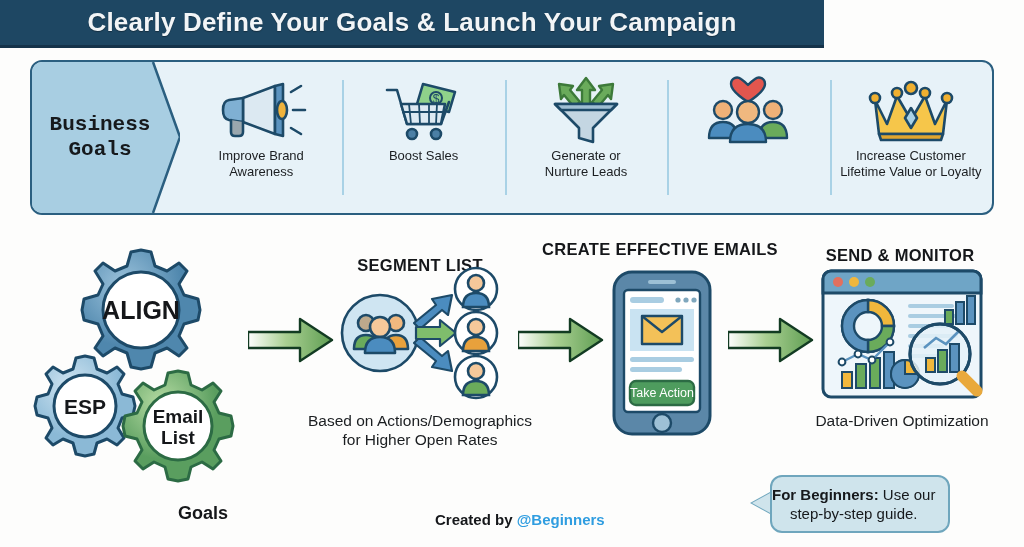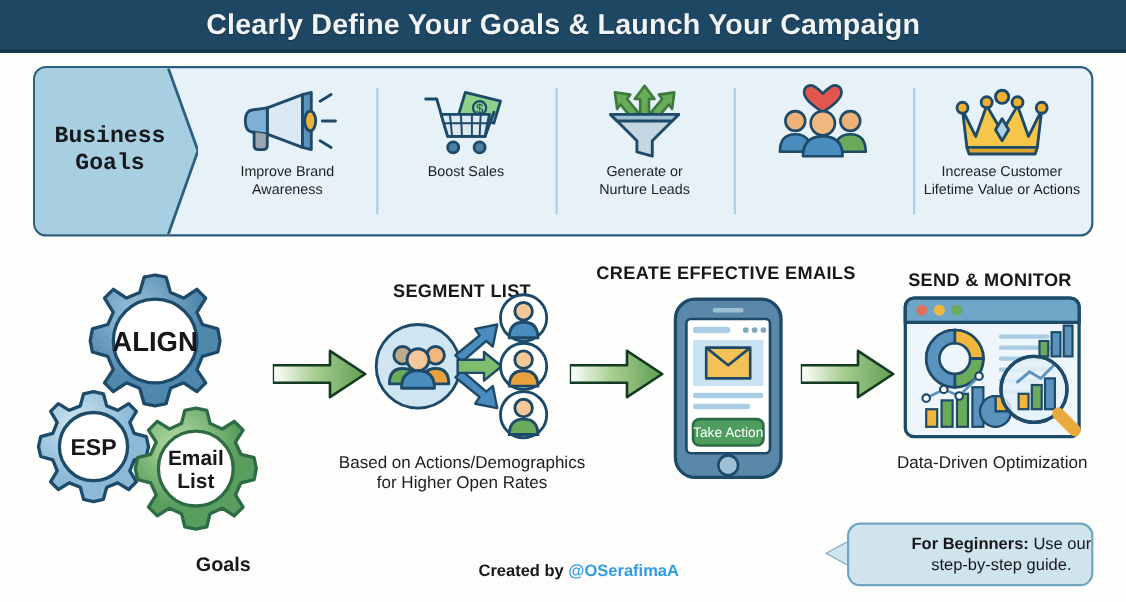--- a/index.html
+++ b/index.html
@@ -14,7 +14,7 @@
 
   
   .header{
-    position:absolute;left:0;top:0;width:1024px;height:45px;
+    position:absolute;left:0;top:0;width:824px;height:45px;
     background:#1e4763;
     display:flex;align-items:center;justify-content:center;
     border-bottom:3px solid #15334a;

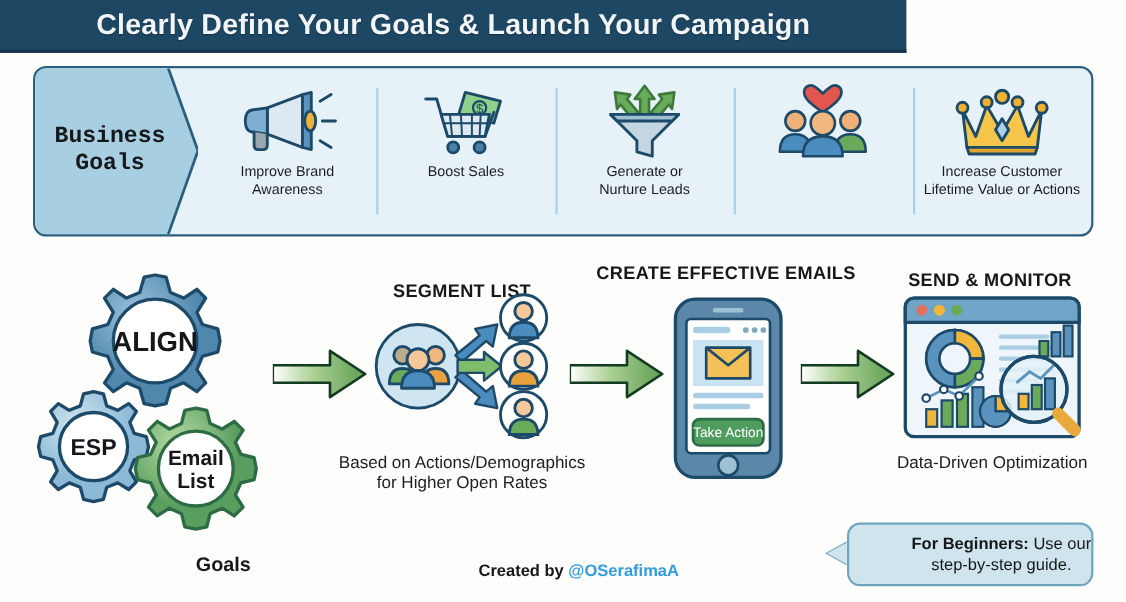--- a/index.html
+++ b/index.html
@@ -216,7 +216,7 @@
         </div>
         <div class="goal-label">
           <div>Increase Customer</div>
-          <div>Lifetime Value or Actions</div>
+          <div>Lifetime Value or Loyalty</div>
         </div>
       </div>
 

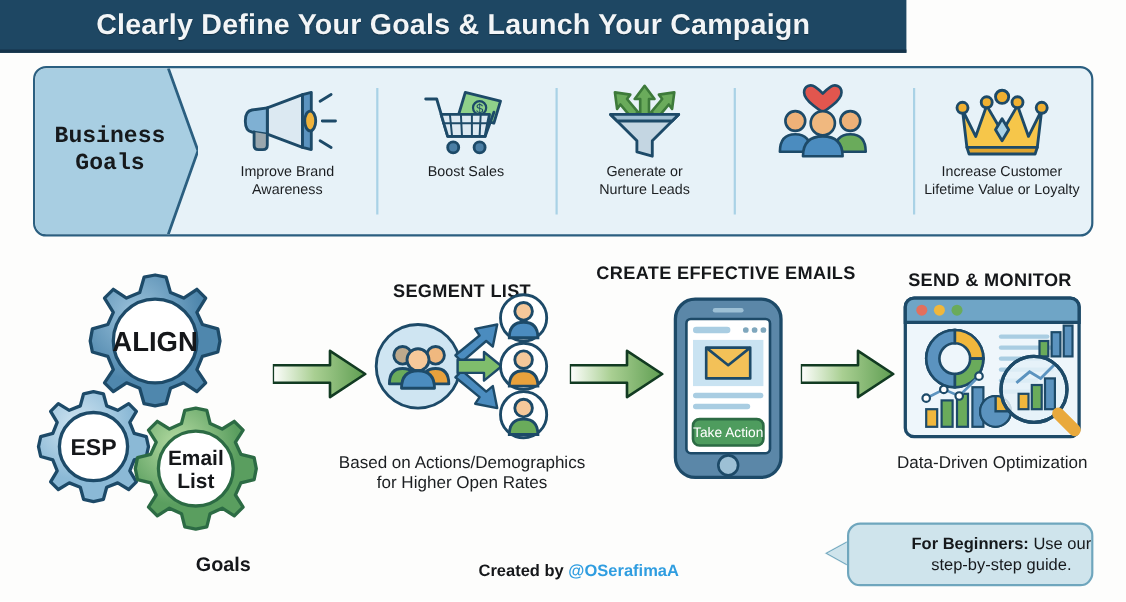--- a/index.html
+++ b/index.html
@@ -78,10 +78,10 @@
 
   
   .callout{
-    position:absolute;left:770px;top:475px;width:224px;height:58px;
+    position:absolute;left:770px;top:475px;width:180px;height:58px;
     background:#cfe4ec;border:2px solid #6fa6bd;border-radius:12px;
     box-sizing:border-box;
-    display:flex;align-items:center;justify-content:flex-end;
+    display:flex;align-items:center;justify-content:flex-start;
   }
   .callout-text{
     font-size:15px;color:#16191c;text-align:center;line-height:1.3;

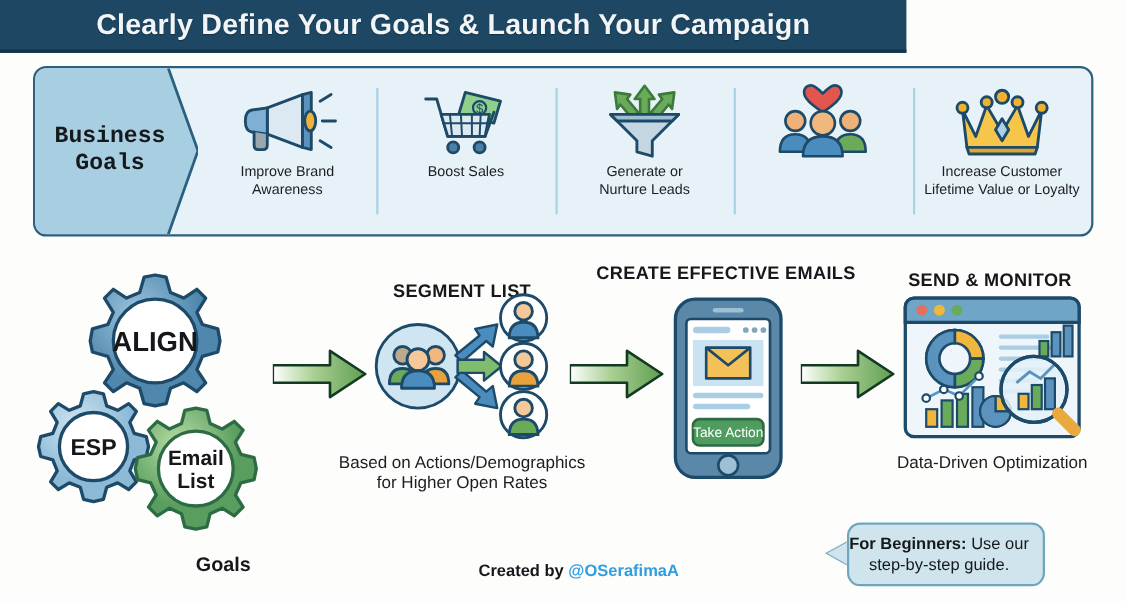--- a/index.html
+++ b/index.html
@@ -418,7 +418,7 @@
   </div>
 
   <div class="credit">
-    <span>Created by </span><span class="handle">@OSerafimaA</span>
+    <span>Created by </span><span class="handle">@Beginners</span>
   </div>
 
 </div>

